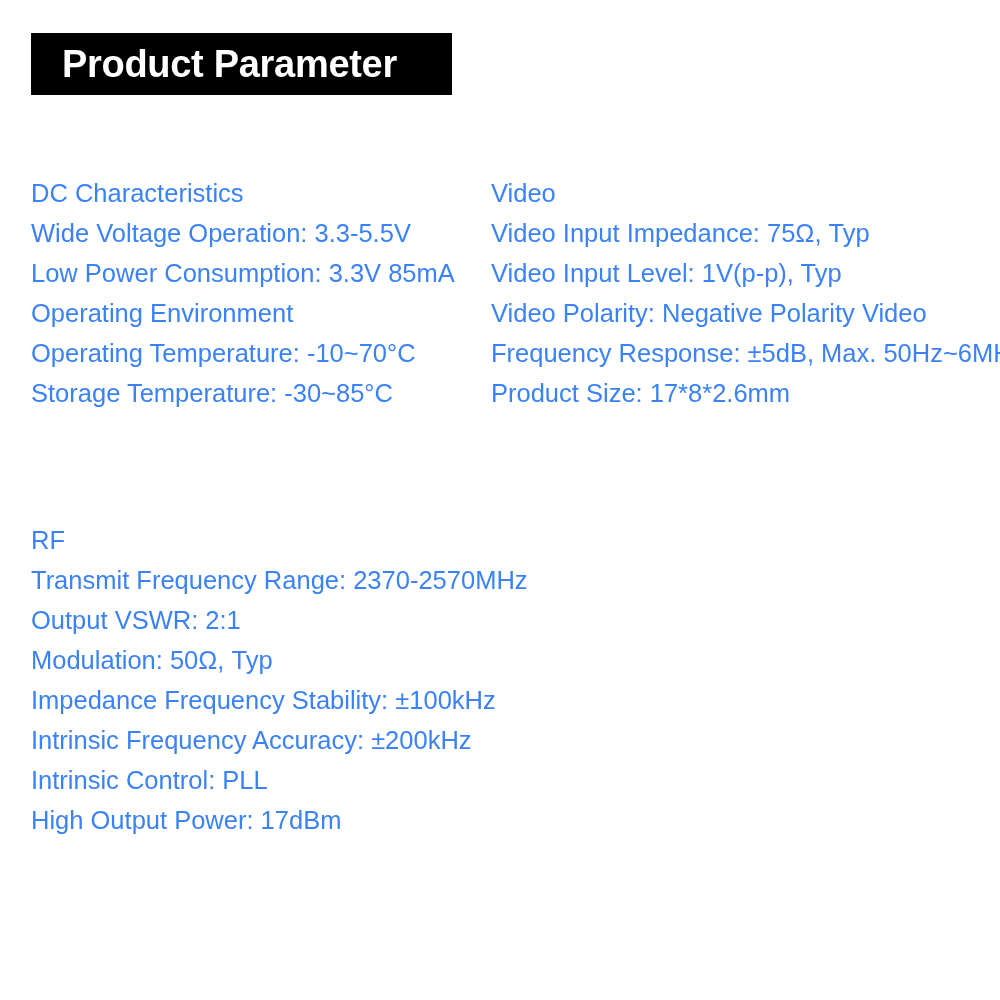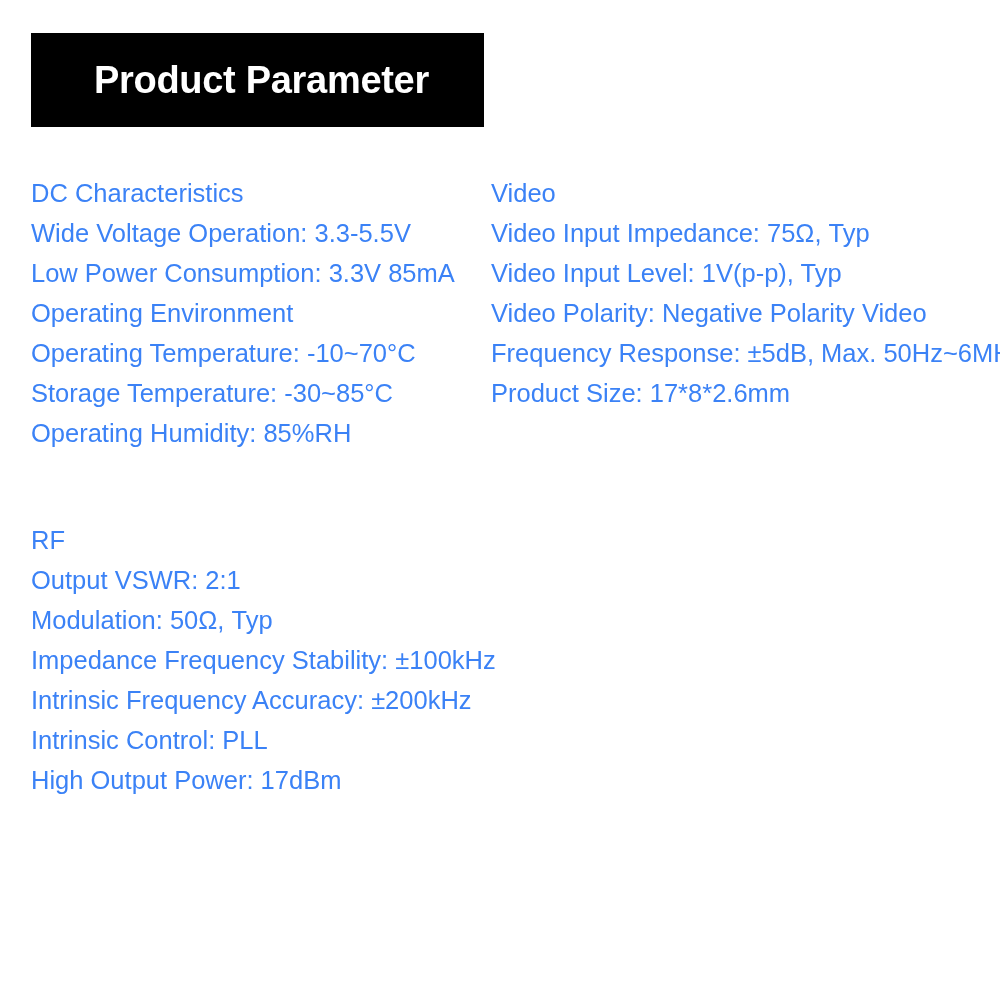--- a/index.html
+++ b/index.html
@@ -27,11 +27,10 @@
     left: 31px;
     top: 33px;
     width: 421px;
-    height: 94px;
+    height: 62px;
     background: #000000;
     display: flex;
     align-items: center;
-    padding-left: 32px;
   }
   .title-banner .title-text {
     color: #ffffff;

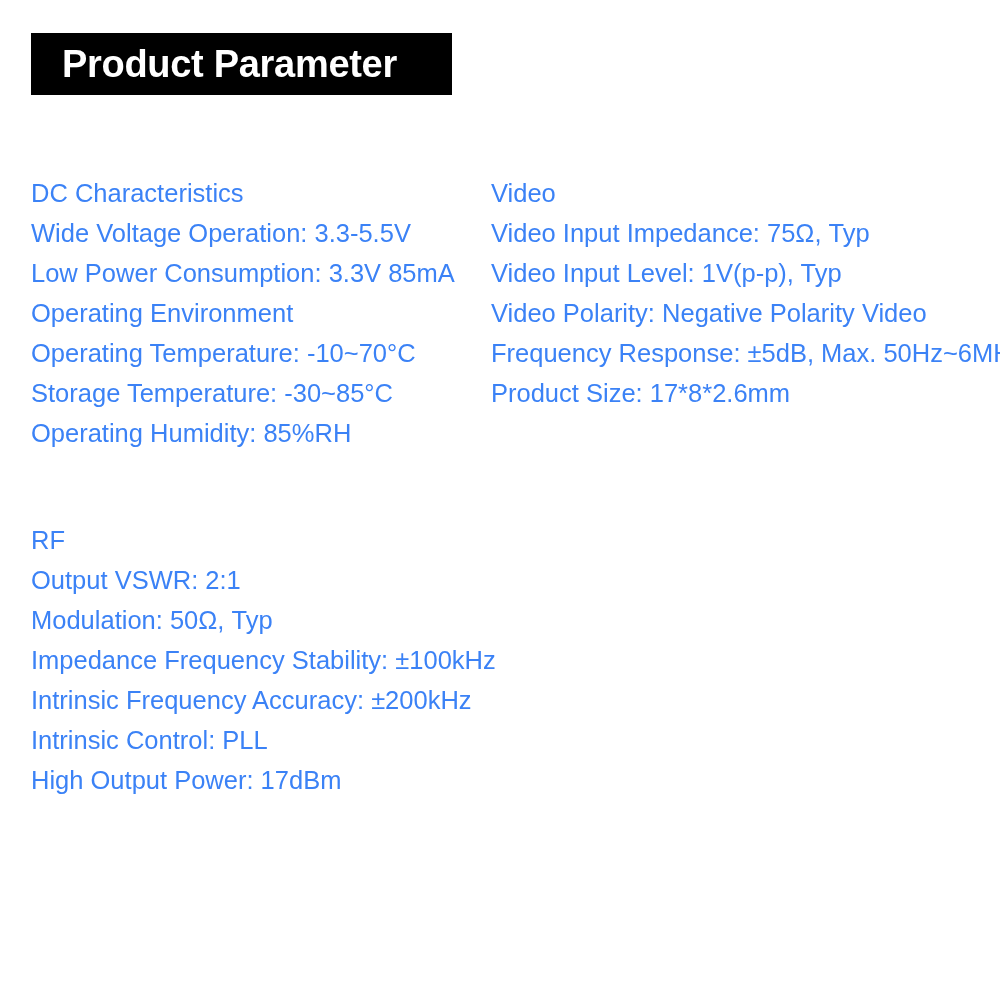--- a/index.html
+++ b/index.html
@@ -83,7 +83,6 @@
     <div class="spec-line">Operating Environment</div>
     <div class="spec-line">Operating Temperature: -10~70°C</div>
     <div class="spec-line">Storage Temperature: -30~85°C</div>
-    <div class="spec-line">Operating Humidity: 85%RH</div>
   </div>
 
   <div class="spec-block" id="block-video">

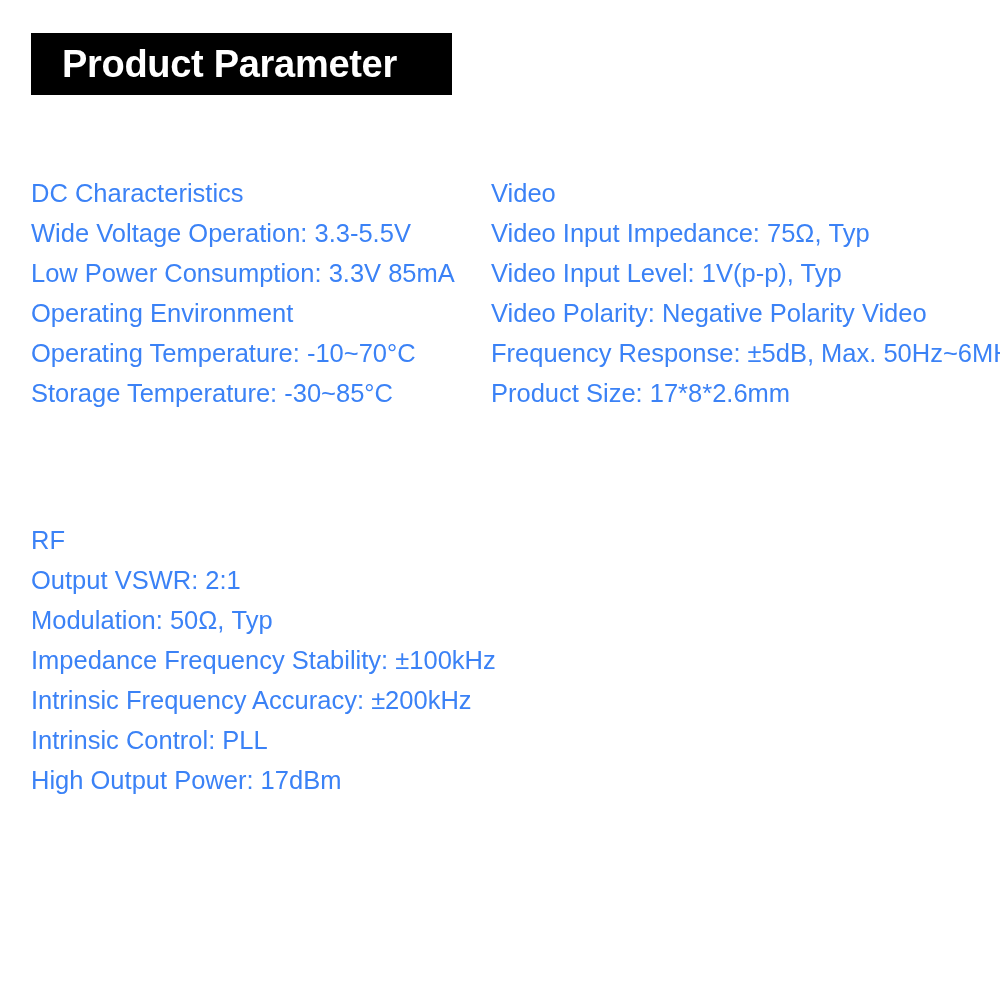--- a/index.html
+++ b/index.html
@@ -96,6 +96,7 @@
 
   <div class="spec-block" id="block-rf">
     <div class="spec-line">RF</div>
+    <div class="spec-line">Transmit Frequency Range: 2370-2570MHz</div>
     <div class="spec-line">Output VSWR: 2:1</div>
     <div class="spec-line">Modulation: 50Ω, Typ</div>
     <div class="spec-line">Impedance Frequency Stability: ±100kHz</div>

